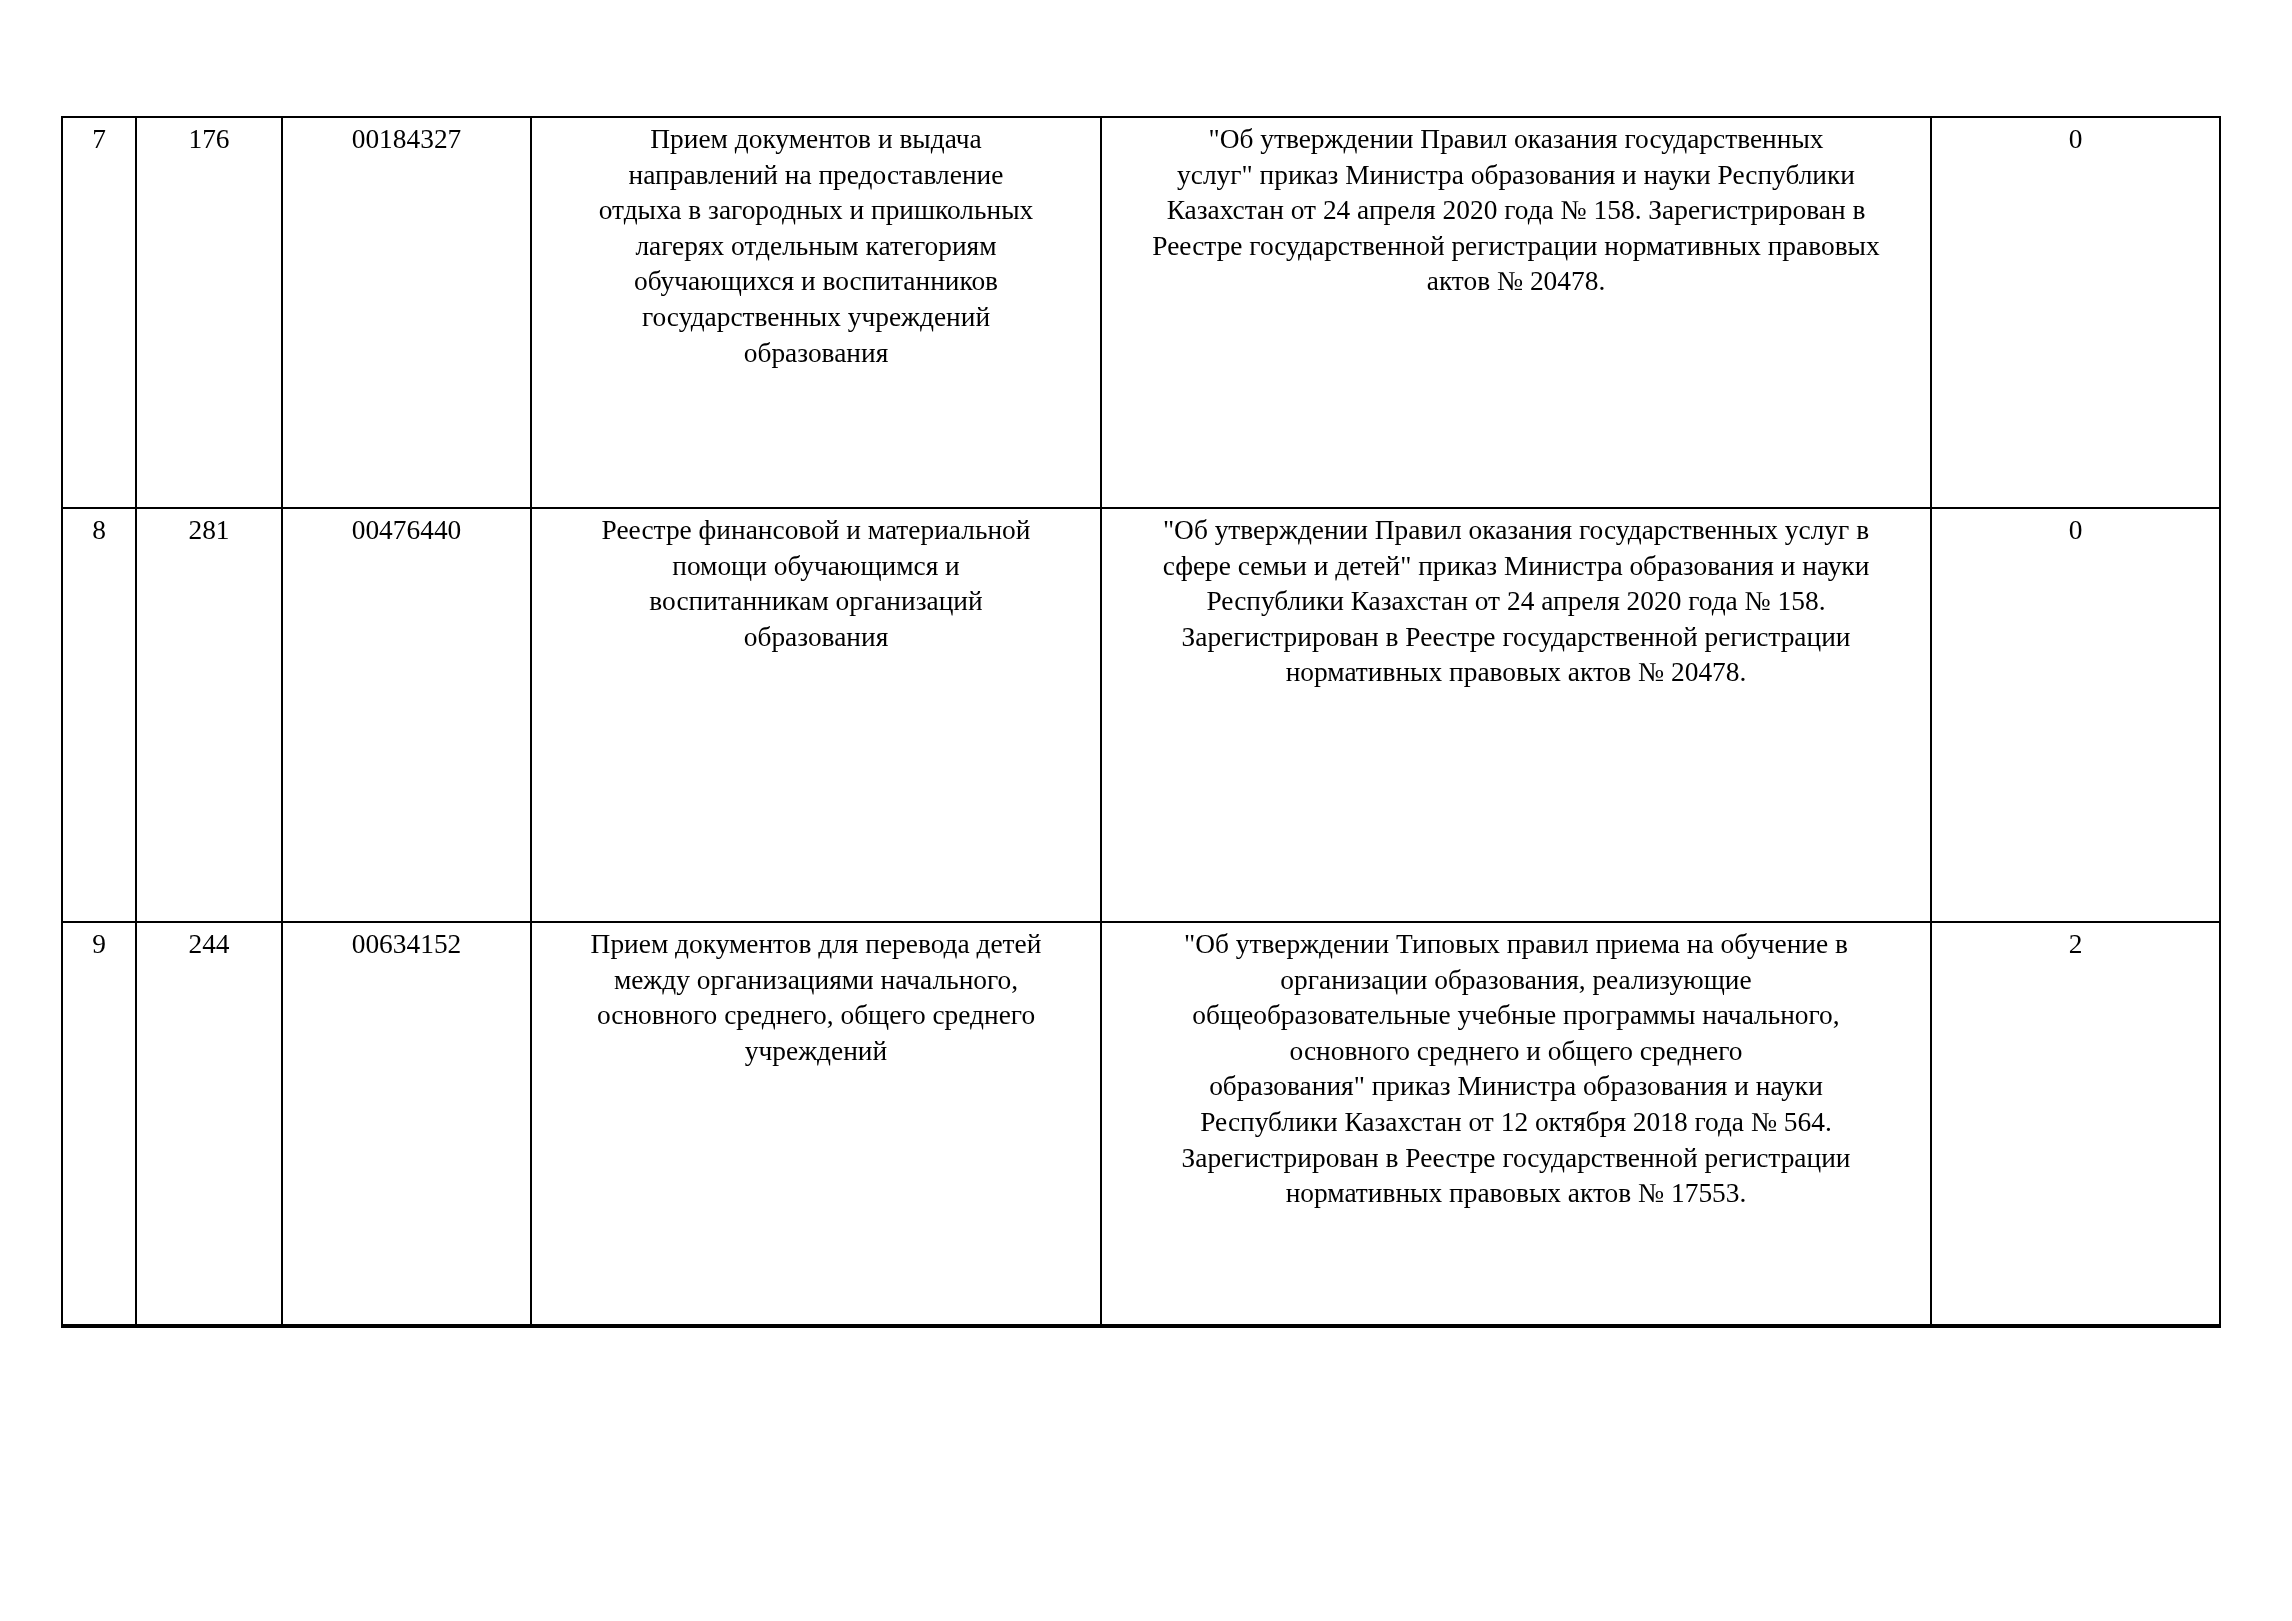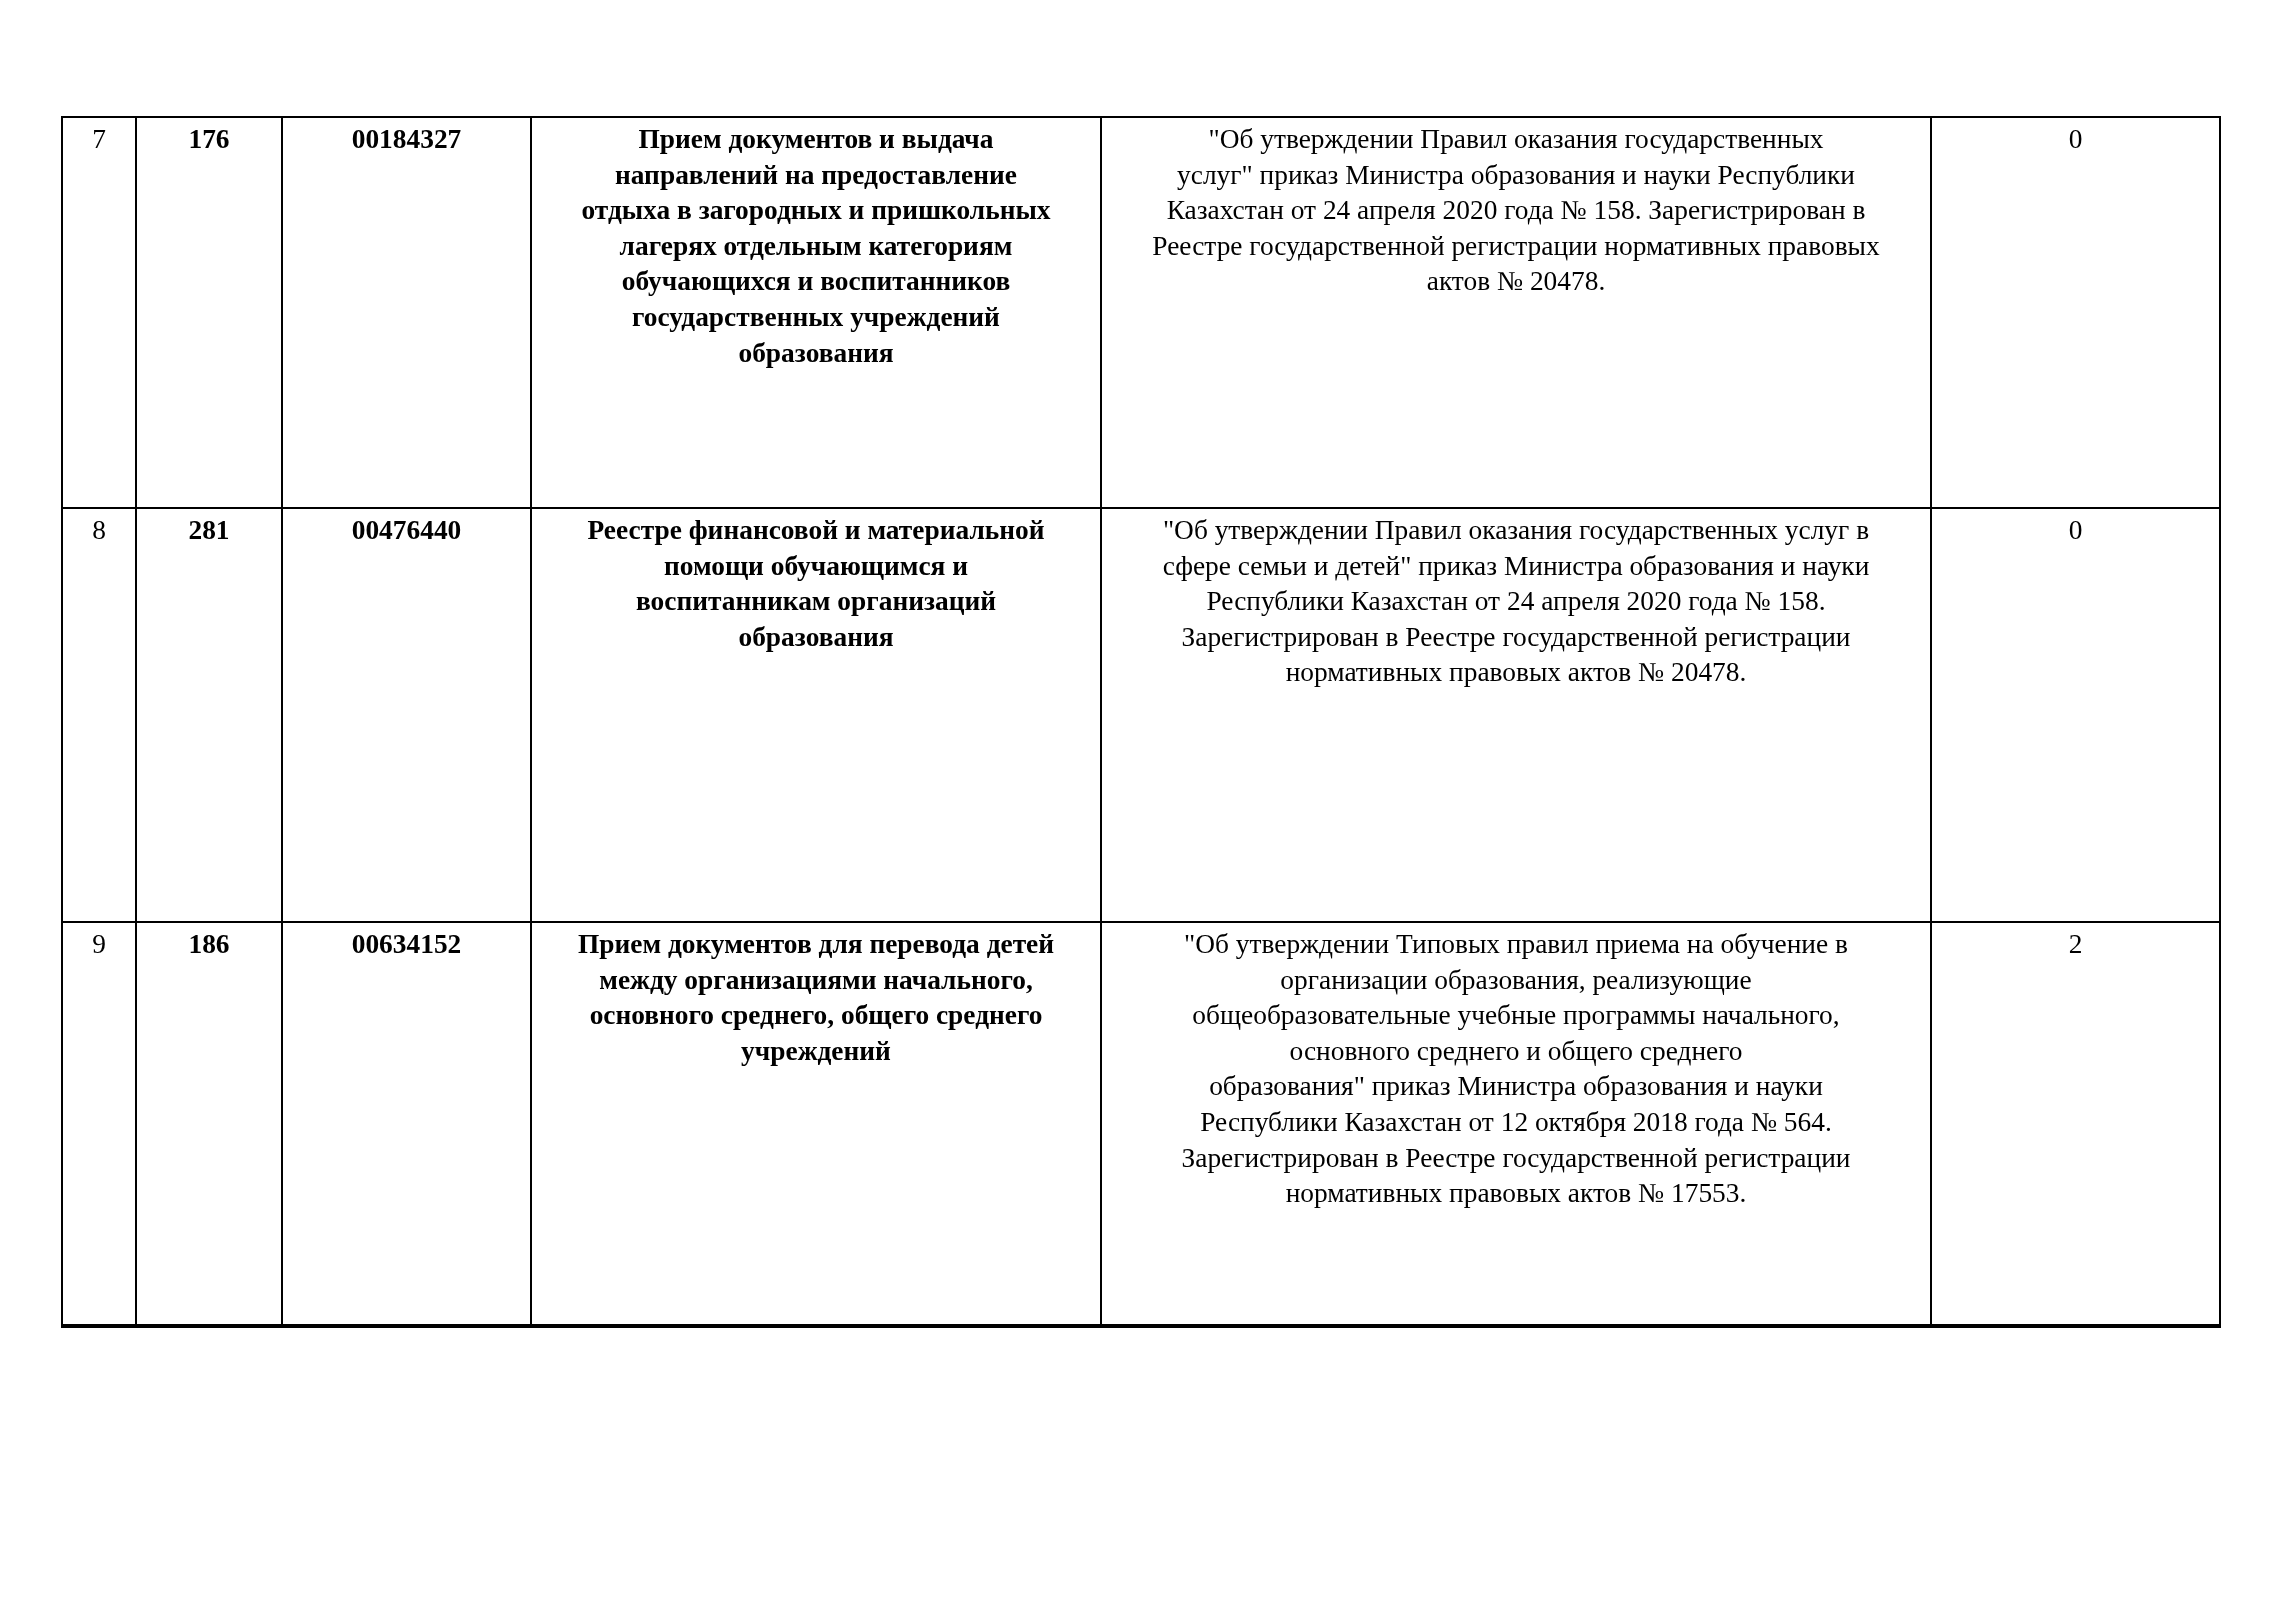--- a/index.html
+++ b/index.html
@@ -38,7 +38,7 @@
   table.doc-table tr.row-8 { height: 414px; }
   table.doc-table tr.row-9 { height: 404px; }
   table.doc-table tr:last-child td { border-bottom-width: 4.9px; }
-  td.cell-order, td.cell-code, td.cell-name { font-weight: bold; }
+  td.cell-order, td.cell-code, td.cell-name { font-weight: normal; }
   col.c-index { width: 74px; }
   col.c-order { width: 146px; }
   col.c-code  { width: 249px; }

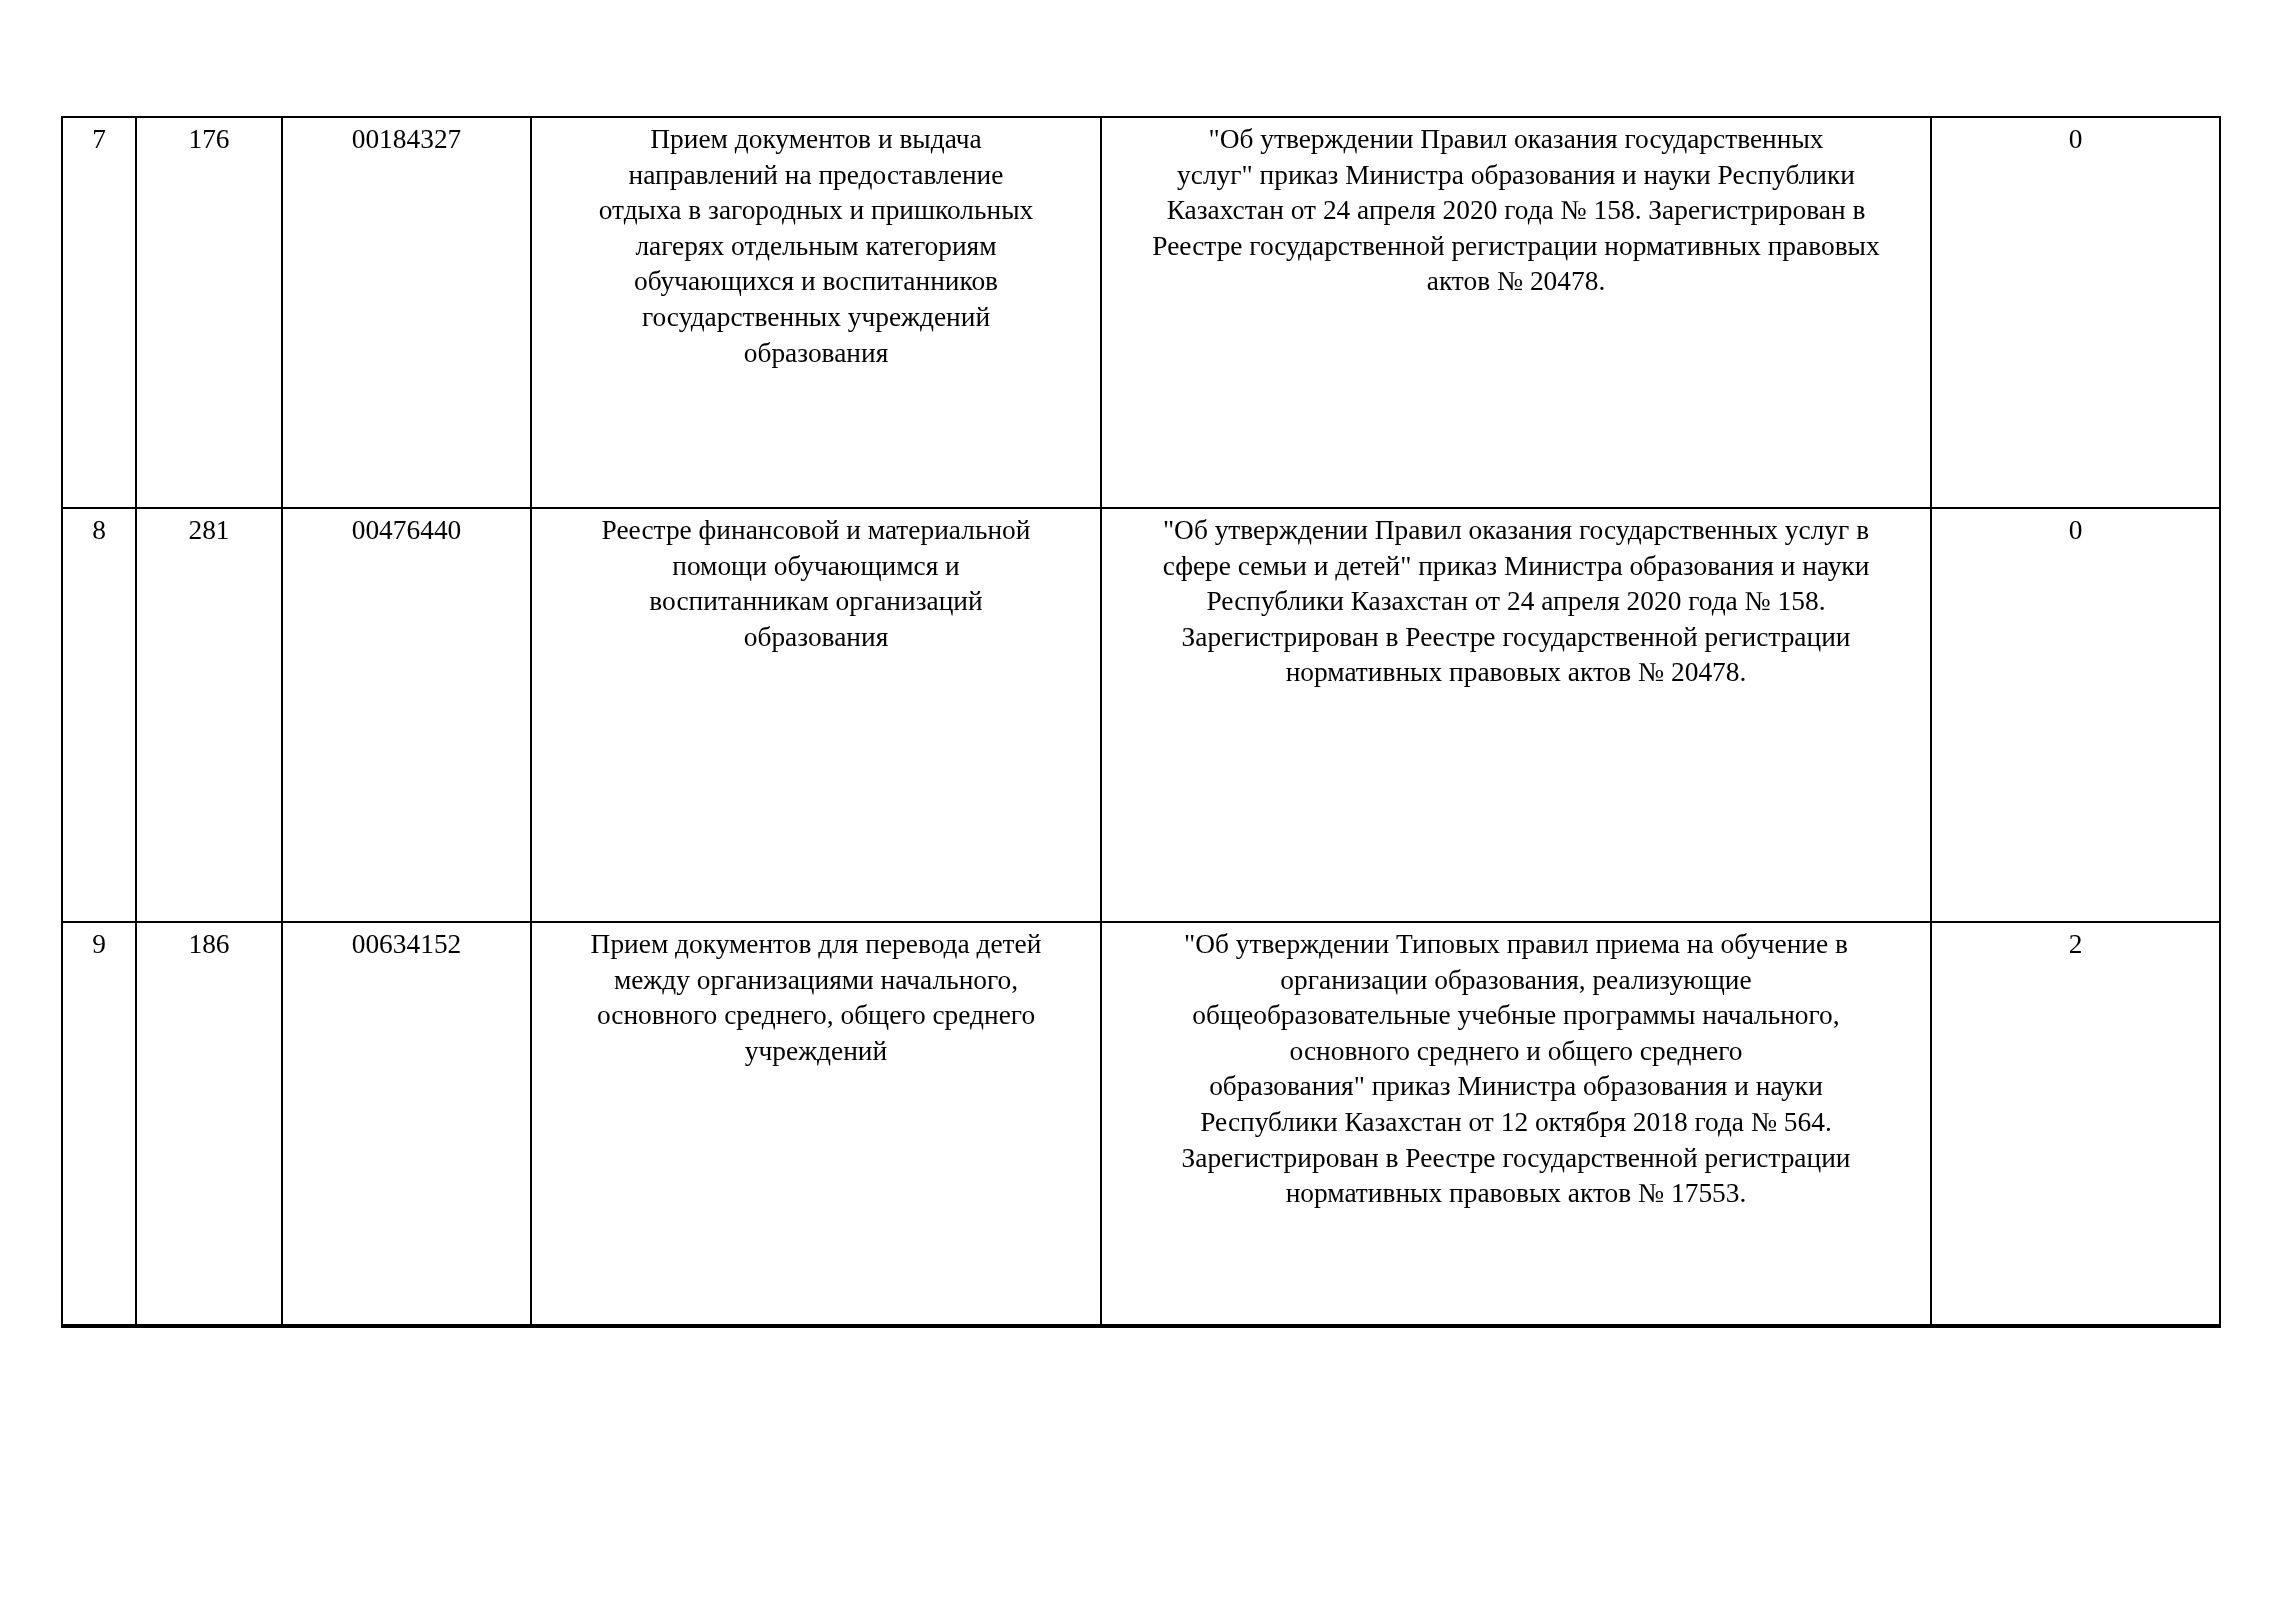--- a/index.html
+++ b/index.html
@@ -95,7 +95,7 @@
       </tr>
       <tr class="row-9">
         <td class="cell-index">9</td>
-        <td class="cell-order">186</td>
+        <td class="cell-order">244</td>
         <td class="cell-code">00634152</td>
         <td class="cell-name">Прием документов для перевода детей
 между организациями начального,

